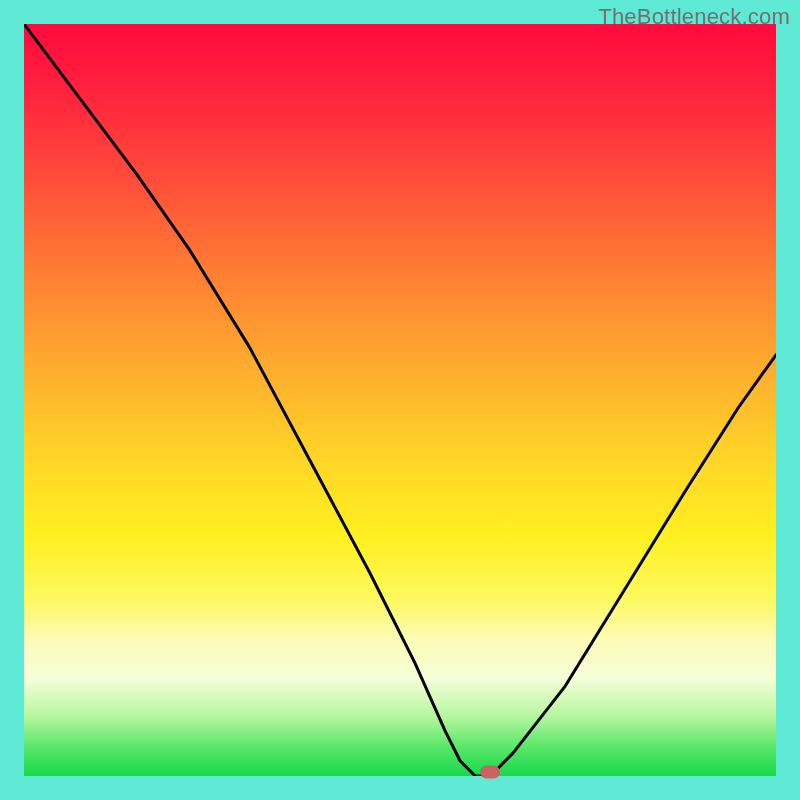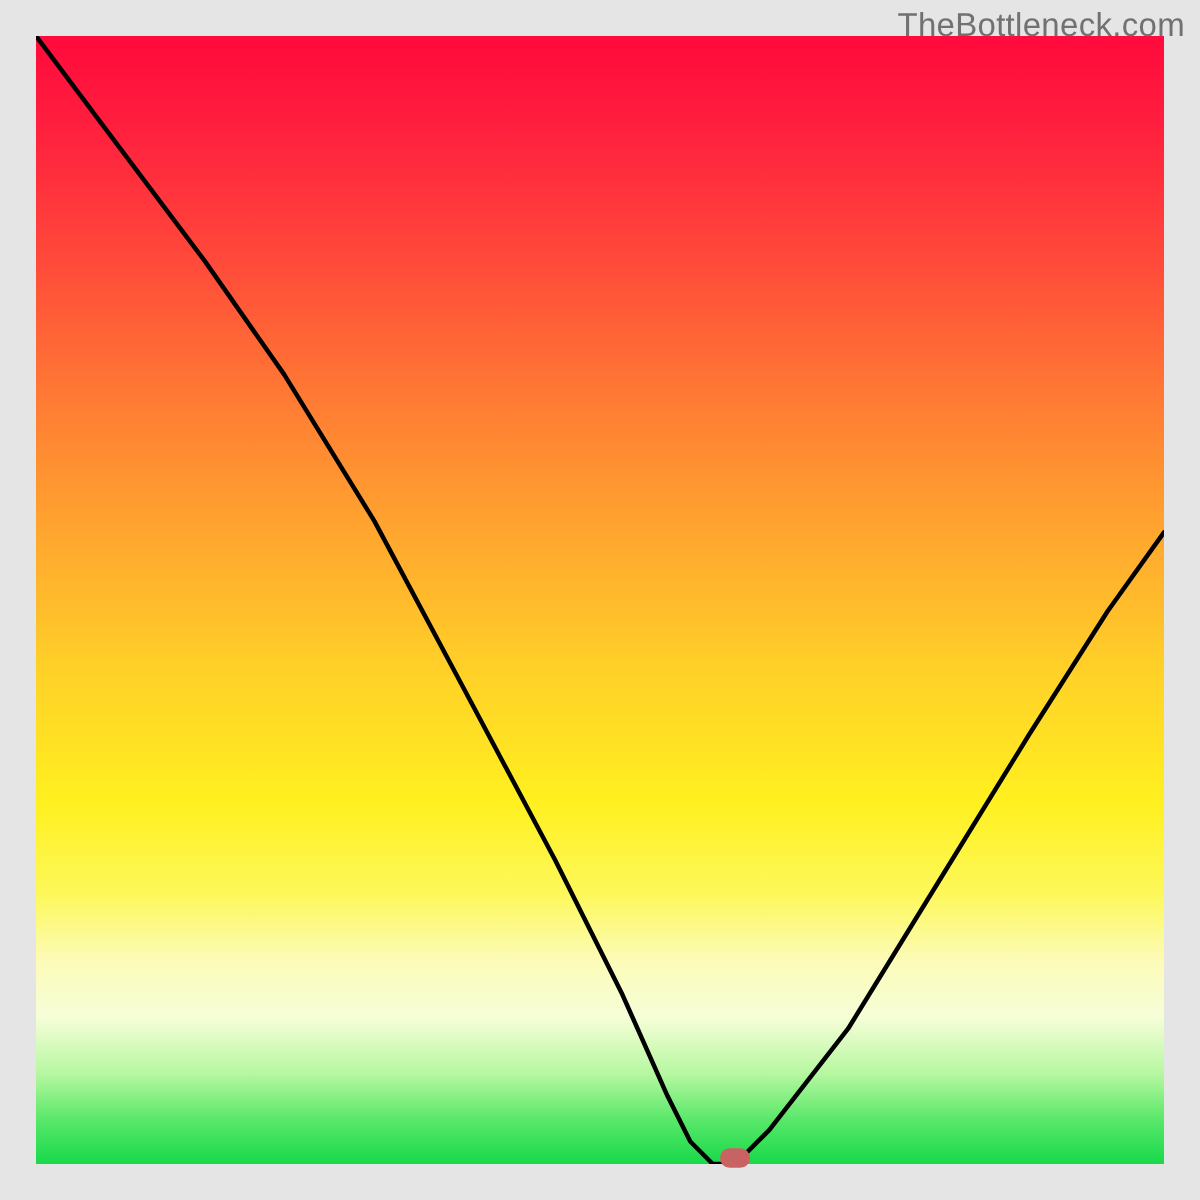--- a/index.html
+++ b/index.html
@@ -15,7 +15,7 @@
     position: relative;
     width: 800px;
     height: 800px;
-    background: #e5e5e5;
+    background: #5eead4;
   }
   .plot-area {
     position: absolute;

